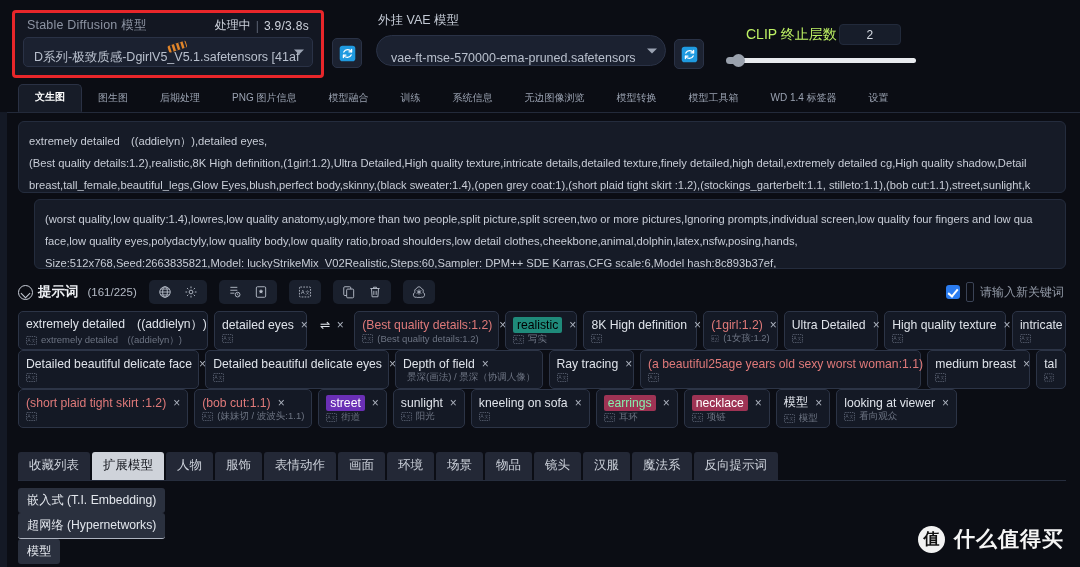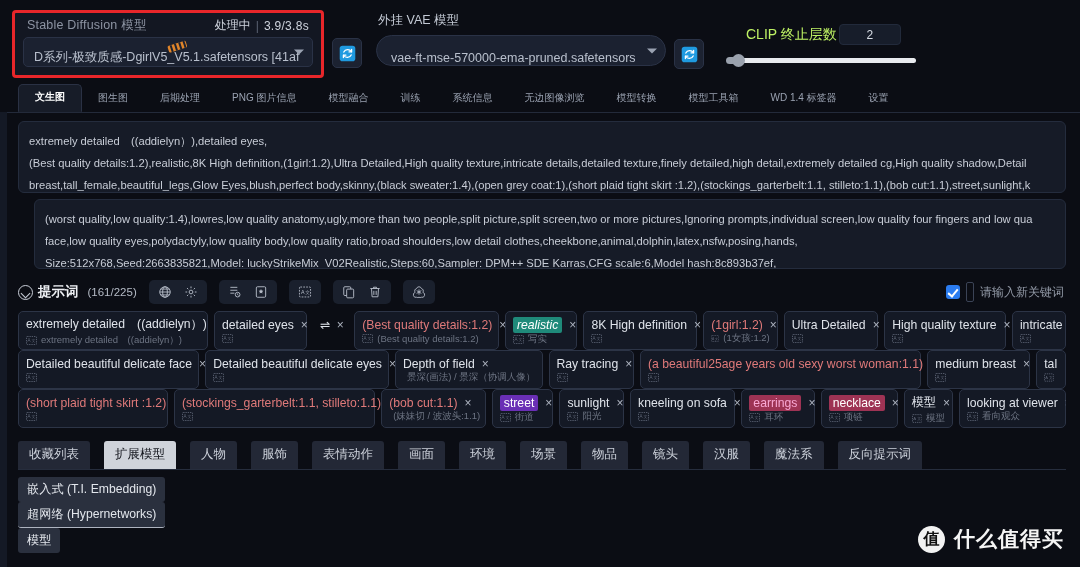--- a/index.html
+++ b/index.html
@@ -408,7 +408,7 @@
           </div>
           <div class="chip">
             <div class="chip-main">
-              <span class="chip-text hl" style="background: rgb(31, 138, 122); color: #ffffff; font-style: italic;">realistic</span>
+              <span class="chip-text hl" style="background: rgb(31, 138, 122); color: #000000;">realistic</span>
               <span class="chip-x">×</span>
             </div>
             <div class="chip-sub">

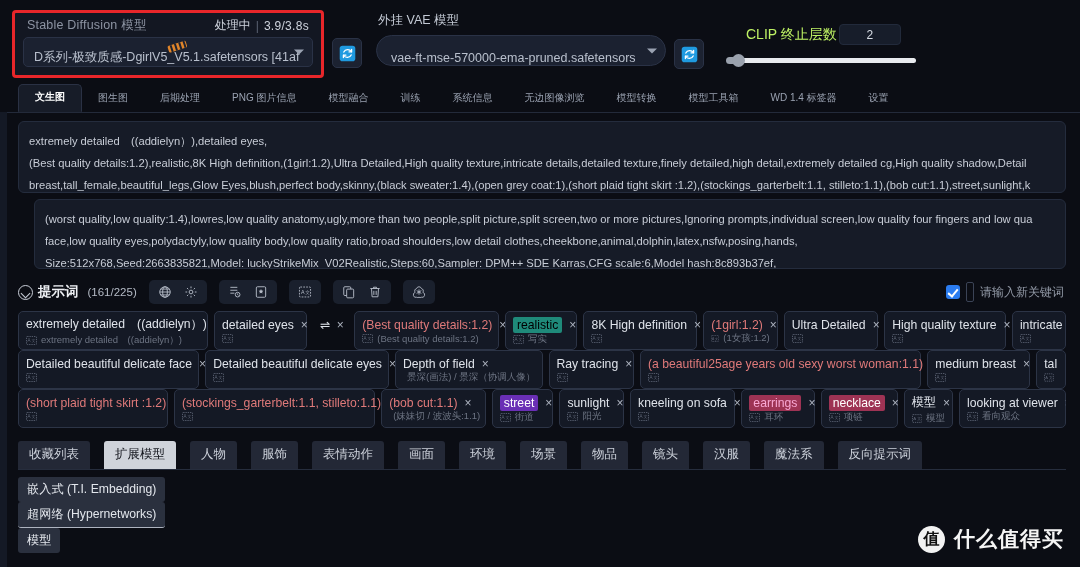--- a/index.html
+++ b/index.html
@@ -606,20 +606,6 @@
           </div>
           <div class="chip">
             <div class="chip-main">
-              <span class="chip-text weighted">(stockings_garterbelt:1.1, stilleto:1.1)</span>
-              <span class="chip-x">×</span>
-            </div>
-            <div class="chip-sub">
-              <svg viewBox="0 0 24 20" width="11" height="9">
-                <rect x="1" y="1" width="22" height="18" rx="1.5" fill="none" stroke="#5e6576" stroke-width="2" stroke-dasharray="3 2"></rect>
-                <text x="3" y="14" font-size="10" fill="#5e6576" font-family="Liberation Sans, sans-serif">A</text>
-                <text x="12" y="14" font-size="9" fill="#5e6576" font-family="DejaVu Sans, sans-serif">文</text>
-              </svg>
-              <span class="chip-sub-text"></span>
-            </div>
-          </div>
-          <div class="chip">
-            <div class="chip-main">
               <span class="chip-text weighted">(bob cut:1.1)</span>
               <span class="chip-x">×</span>
             </div>

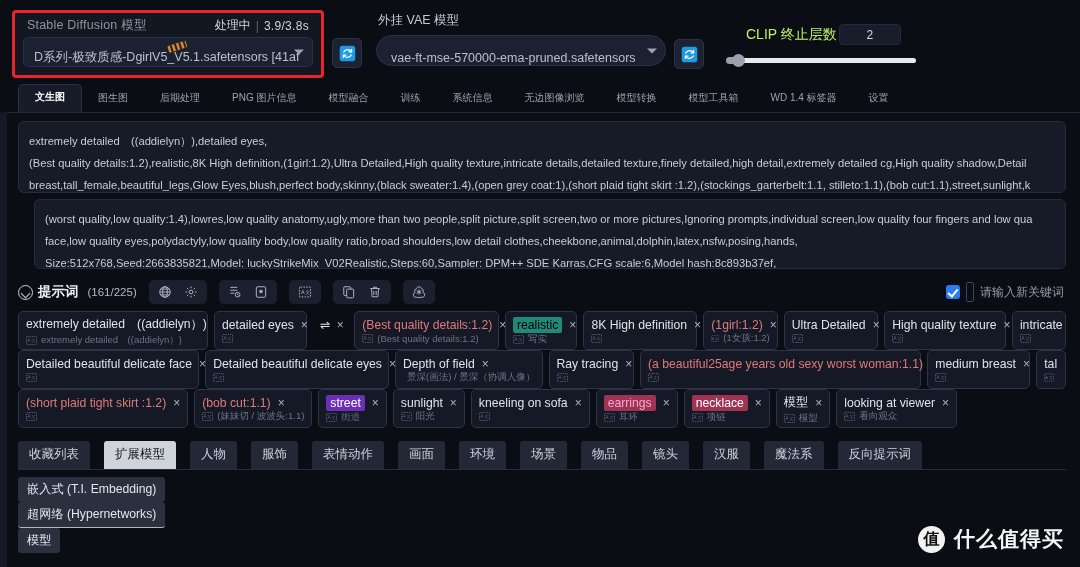--- a/index.html
+++ b/index.html
@@ -662,7 +662,7 @@
           </div>
           <div class="chip">
             <div class="chip-main">
-              <span class="chip-text hl" style="background: rgb(158, 51, 84); color: #f9a8d4;">earrings</span>
+              <span class="chip-text hl" style="background: rgb(158, 51, 84); color: #86efac;">earrings</span>
               <span class="chip-x">×</span>
             </div>
             <div class="chip-sub">

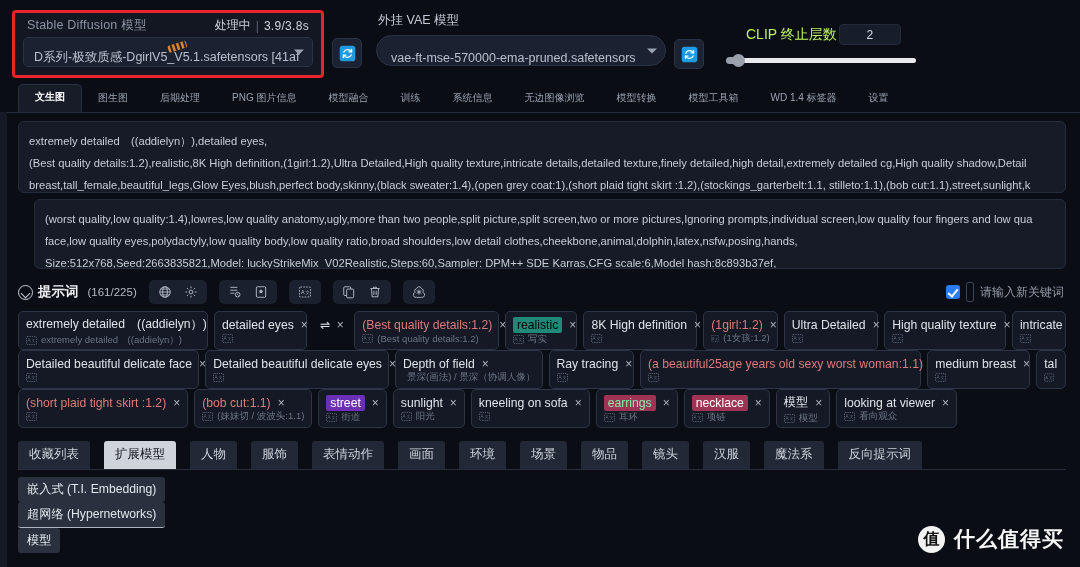--- a/index.html
+++ b/index.html
@@ -146,7 +146,7 @@
   .chip-sub-text { font-size: 9.5px; color: #6d7483; white-space: nowrap; }
 
   
-  .cat-tabs { display: flex; gap: 14px; margin-top: 13px; border-bottom: 1px solid #262d3d; padding-bottom: 0; }
+  .cat-tabs { display: flex; gap: 2px; margin-top: 24px; border-bottom: 1px solid #262d3d; padding-bottom: 0; }
   .cat-tab {
     font-size: 12.5px; color: #cdd2db; padding: 5px 11px 6px 11px;
     background: #232836; border-radius: 3px 3px 0 0; white-space: nowrap;

